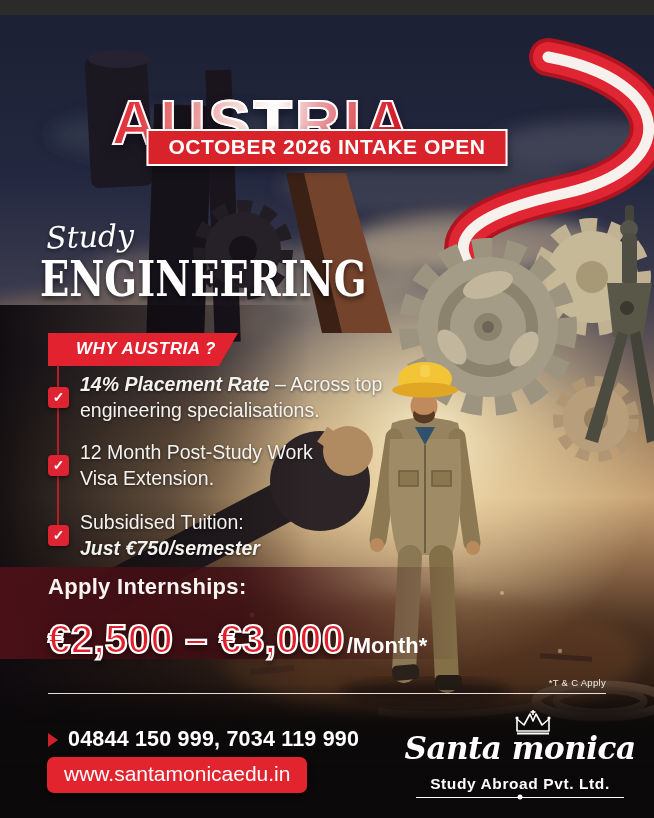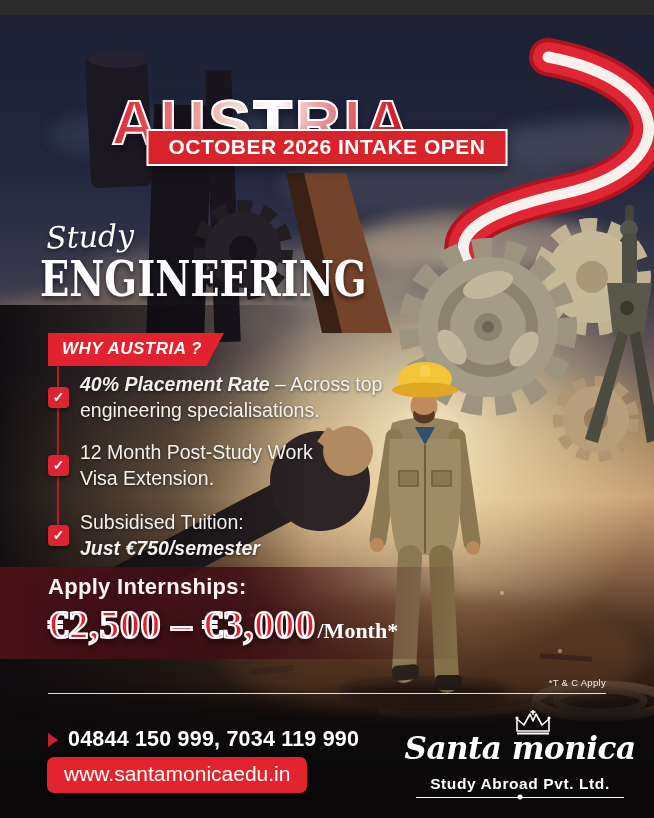--- a/index.html
+++ b/index.html
@@ -34,7 +34,7 @@
   
   .why-badge{position:absolute;top:318px;left:48px;background:#e2222f;color:#fff;
              font-size:17px;font-weight:800;font-style:italic;letter-spacing:.5px;
-             padding:6px 22px 7px 14px;clip-path:polygon(0 0,100% 0,90% 100%,0 100%);
+             padding:6px 22px 7px 28px;clip-path:polygon(0 0,100% 0,90% 100%,0 100%);
              white-space:nowrap;}
   .connector{position:absolute;top:350px;left:57px;width:2px;height:169px;background:#b51d27;}
   .check-item{position:absolute;left:48px;display:flex;gap:11px;align-items:center;}

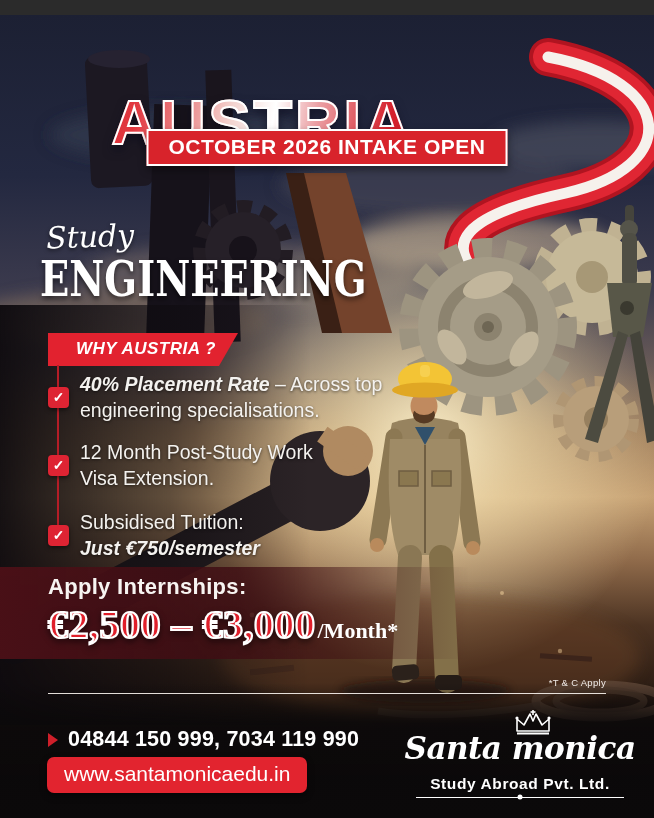--- a/index.html
+++ b/index.html
@@ -251,7 +251,7 @@
     <div class="check-item ci-1">
       <span class="checkbox">✓</span>
       <p class="ci-text" style="margin:0;">
-        <span class="bi">40% Placement Rate</span><span> – Across top</span>
+        <span class="bi">14% Placement Rate</span><span> – Across top</span>
         <span class="ln">engineering specialisations.</span>
       </p>
     </div>

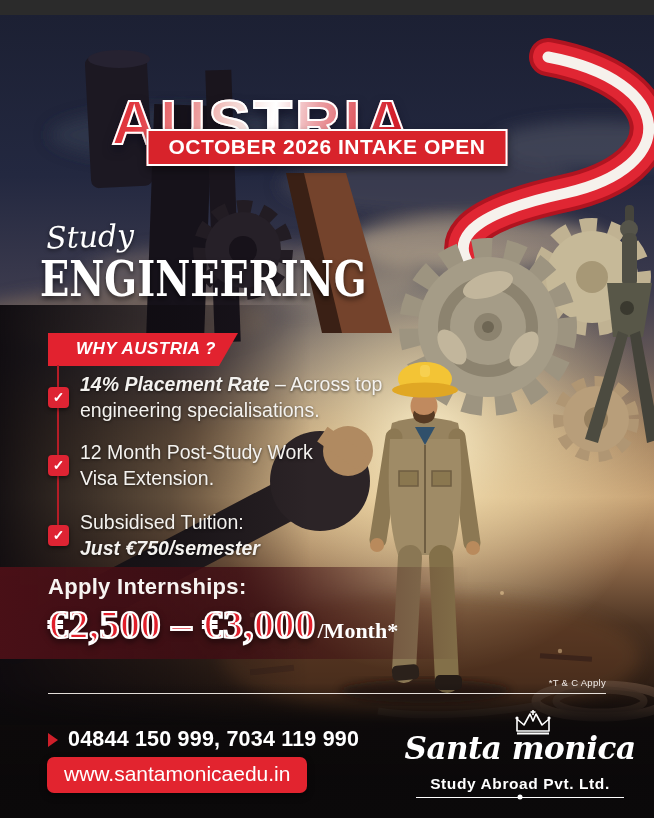--- a/index.html
+++ b/index.html
@@ -51,7 +51,7 @@
         background:linear-gradient(90deg,rgba(76,16,23,.95) 0%,rgba(62,13,19,.82) 50%,rgba(44,10,15,0) 98%);
         padding:7px 0 0 48px;box-sizing:border-box;}
   .band-label{color:#f7f4f1;font-size:22px;font-weight:600;letter-spacing:.3px;}
-  .band-amount{margin-top:1px;white-space:nowrap;font-family:Liberation Serif, serif;}
+  .band-amount{margin-top:17px;white-space:nowrap;}
   .amount{font-size:40px;font-weight:800;letter-spacing:.5px;color:#e01f2b;
           -webkit-text-stroke:2.2px #ffffff;
           filter:drop-shadow(0 3px 3px rgba(0,0,0,.5));}

